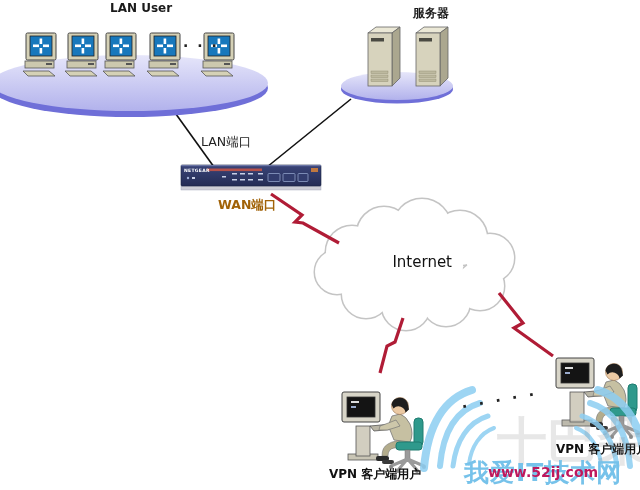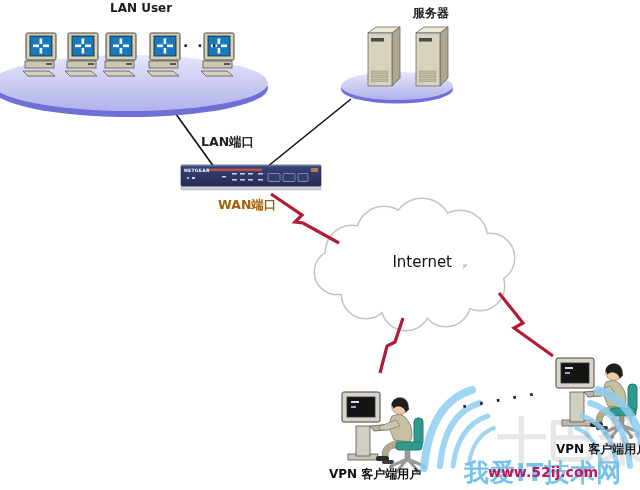--- a/index.html
+++ b/index.html
@@ -9,7 +9,7 @@
   .lbl{position:absolute;z-index:5;color:#1a1a1a;white-space:nowrap;}
   .lbl-lanuser{left:110px;top:1px;font-size:12px;font-weight:600;}
   .lbl-server{left:413px;top:5px;font-size:12px;font-weight:600;}
-  .lbl-lanport{left:201px;top:134px;font-size:12.5px;font-weight:700;color:#222;}
+  .lbl-lanport{left:201px;top:134px;font-size:12.5px;font-weight:400;color:#222;}
   .lbl-wanport{left:218px;top:197px;font-size:12.5px;font-weight:600;color:#a16207;}
   .lbl-internet{left:352px;top:253px;width:100px;text-align:right;font-size:15px;color:#111;}
   .lbl-netgear{left:184px;top:168px;font-size:4.5px;font-weight:700;color:#fff;letter-spacing:.3px;}

